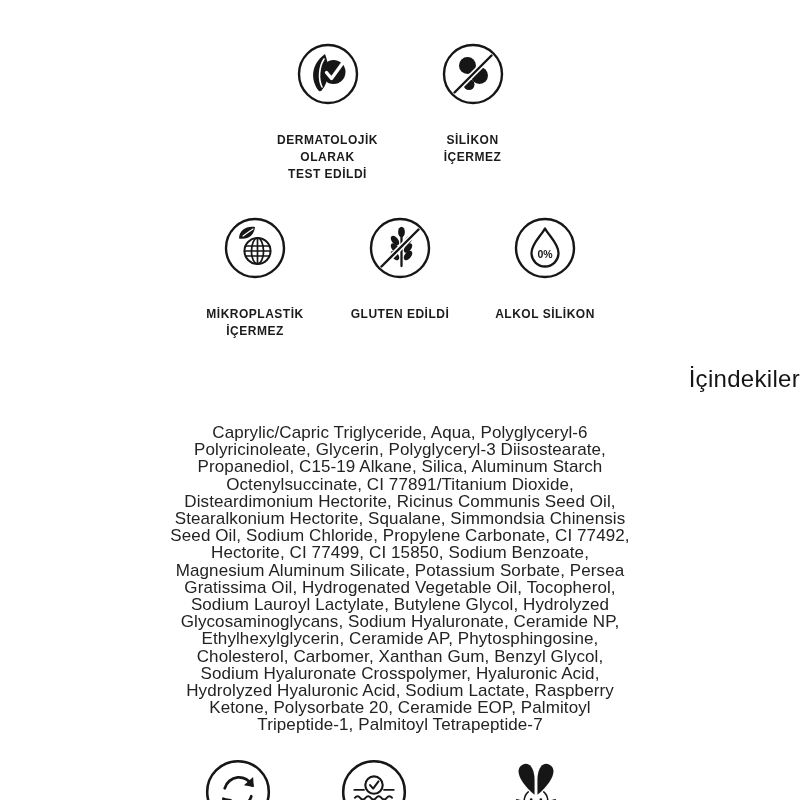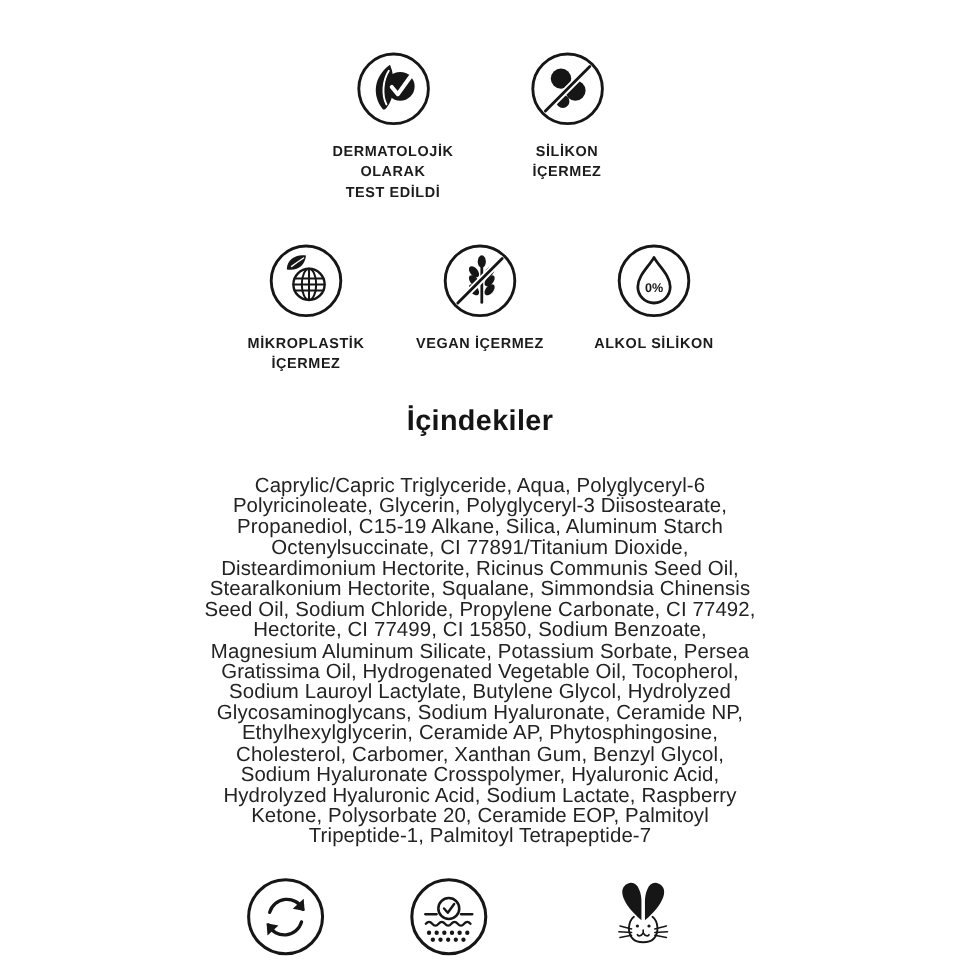--- a/index.html
+++ b/index.html
@@ -12,7 +12,7 @@
   .row3 .cell{width:136px;}
   .ic{display:block;line-height:0;}
   .lbl{
-    margin-top:12px;font-size:12px;font-weight:bold;line-height:1.4;
+    margin-top:26px;font-size:12px;font-weight:bold;line-height:1.4;
     letter-spacing:.5px;text-align:center;white-space:pre-line;color:#1b1b1b;
   }
   .row2{margin-top:34px;}

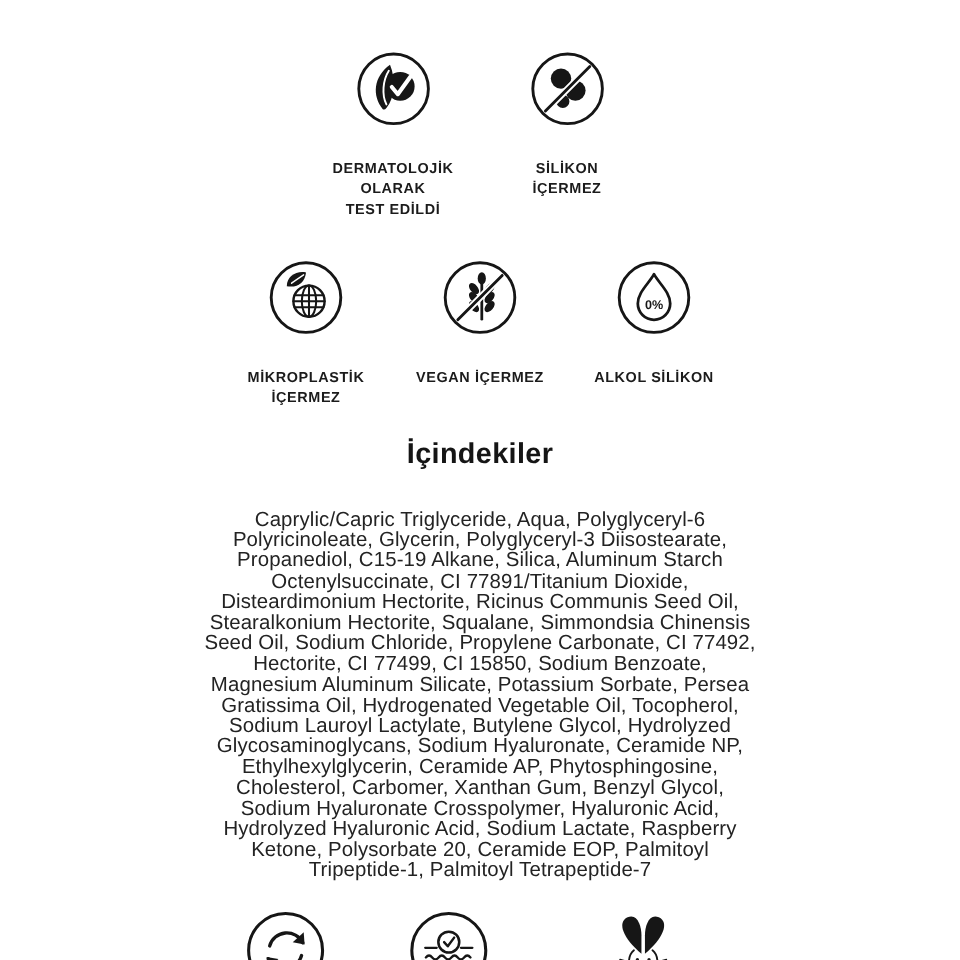--- a/index.html
+++ b/index.html
@@ -114,7 +114,7 @@
           <line class="st" x1="50.5" y1="13.5" x2="13.5" y2="50.5" stroke-width="2.4"></line>
         </svg>
       </span>
-      <span class="lbl">VEGAN İÇERMEZ</span>
+      <span class="lbl">GLUTEN EDİLDİ</span>
     </div>
 
     <div class="cell">

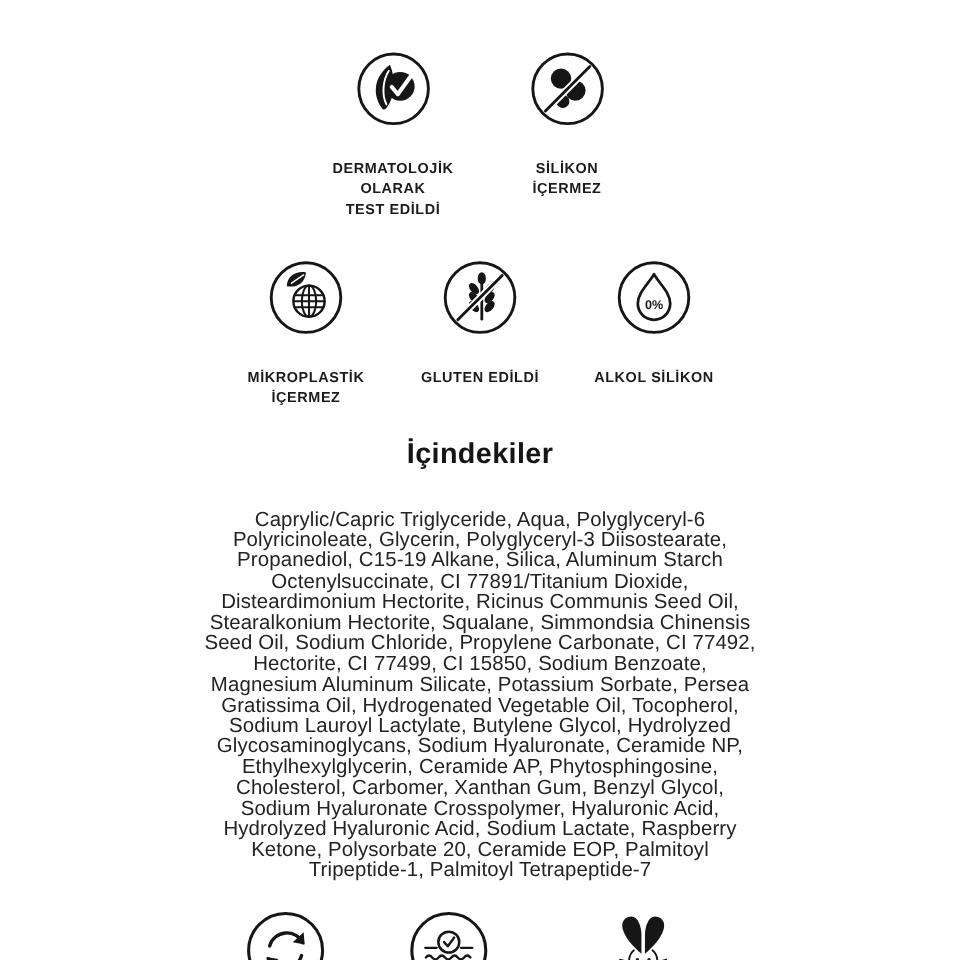--- a/index.html
+++ b/index.html
@@ -17,8 +17,8 @@
   }
   .row2{margin-top:34px;}
   h2.heading{
-    margin:24px 0 0;text-align:center;font-size:24px;line-height:30px;
-    font-weight:bold;letter-spacing:.3px;color:#151515;
+    margin:24px 0 0;text-align:right;font-size:24px;line-height:30px;
+    font-weight:normal;letter-spacing:.3px;color:#151515;
   }
   .ingredients{
     margin:30px auto 0;width:604px;text-align:center;font-size:17px;

